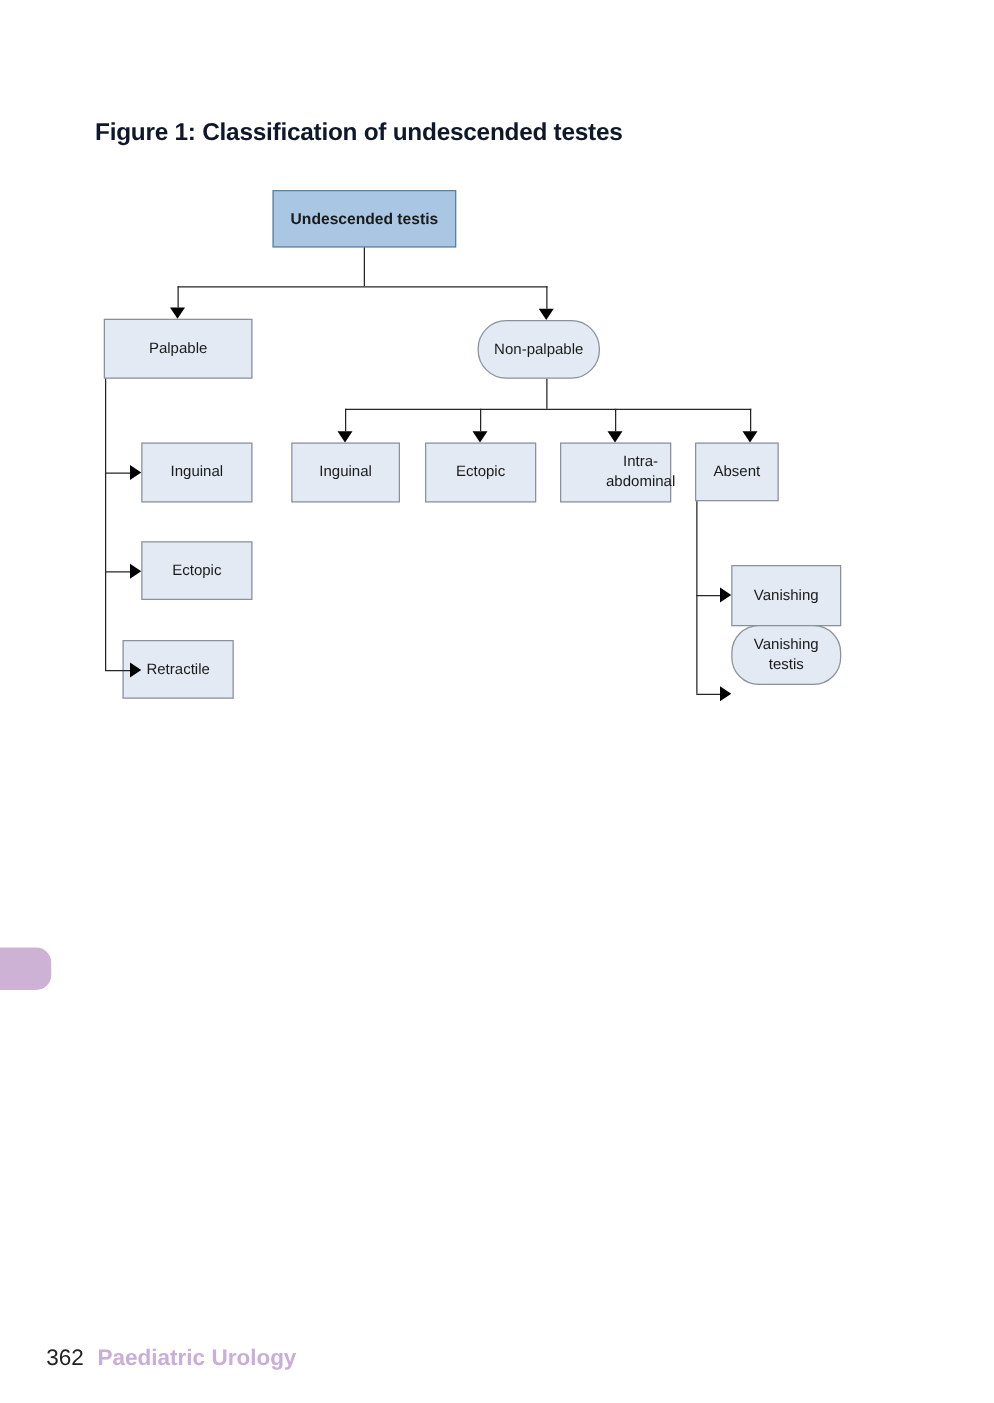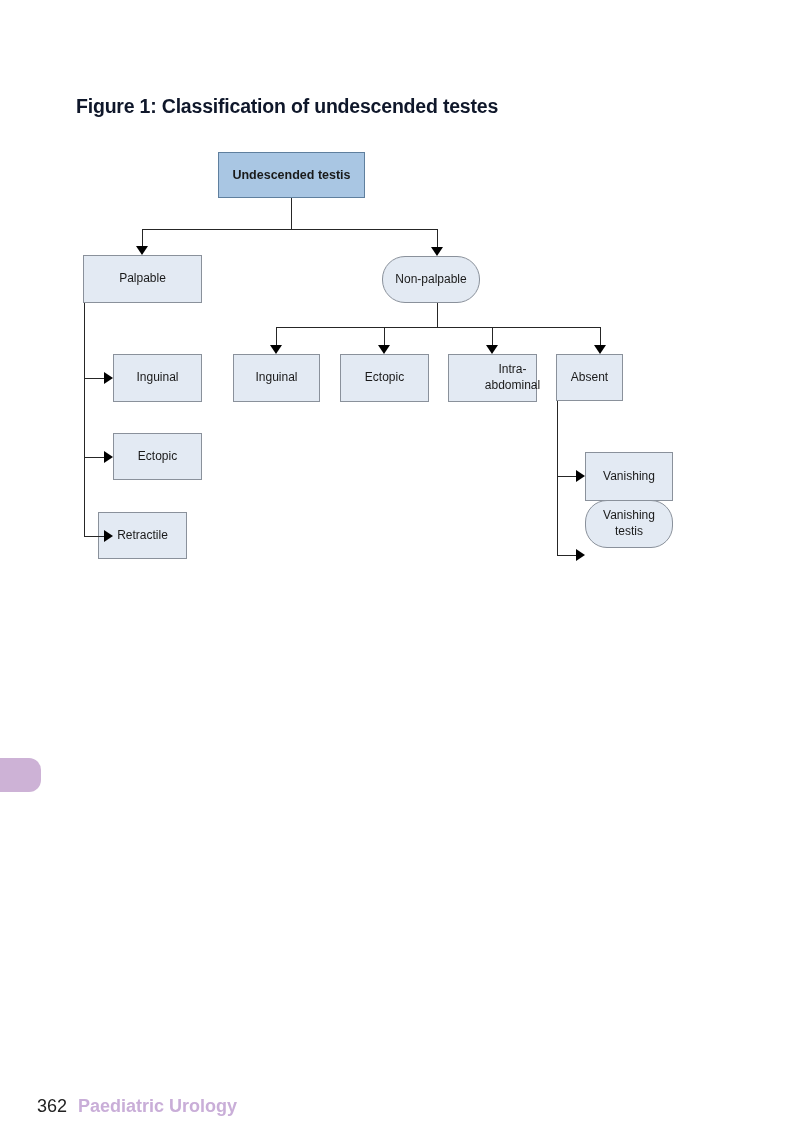--- a/index.html
+++ b/index.html
@@ -66,7 +66,6 @@
     left: 37px; top: 1076px;
     font-size: 18px;
     white-space: nowrap;
-    margin-top: 20px;
   }
   .footer .pagenum { color: #222222; font-weight: 400; }
   .footer .section { color: #c9aed8; font-weight: 700; margin-left: 6px; }

